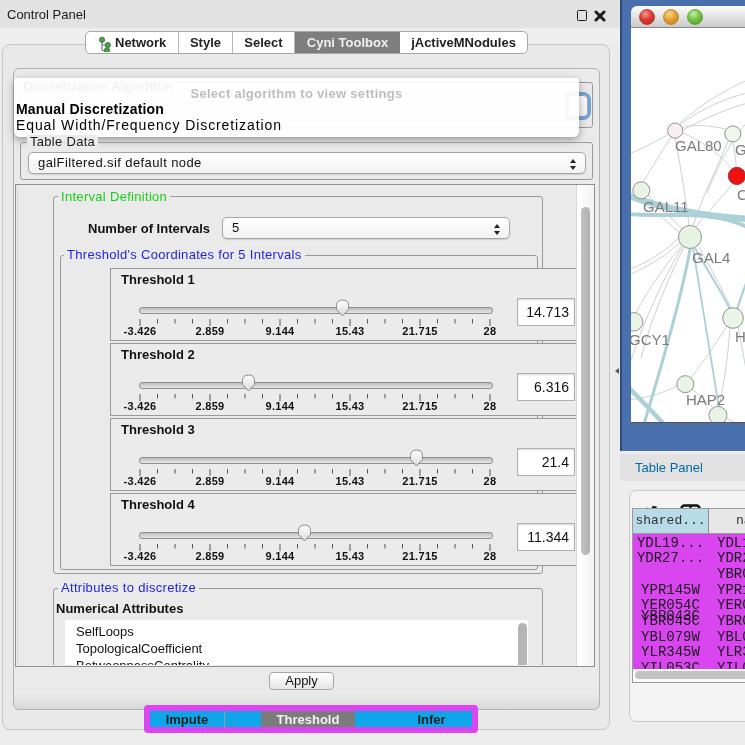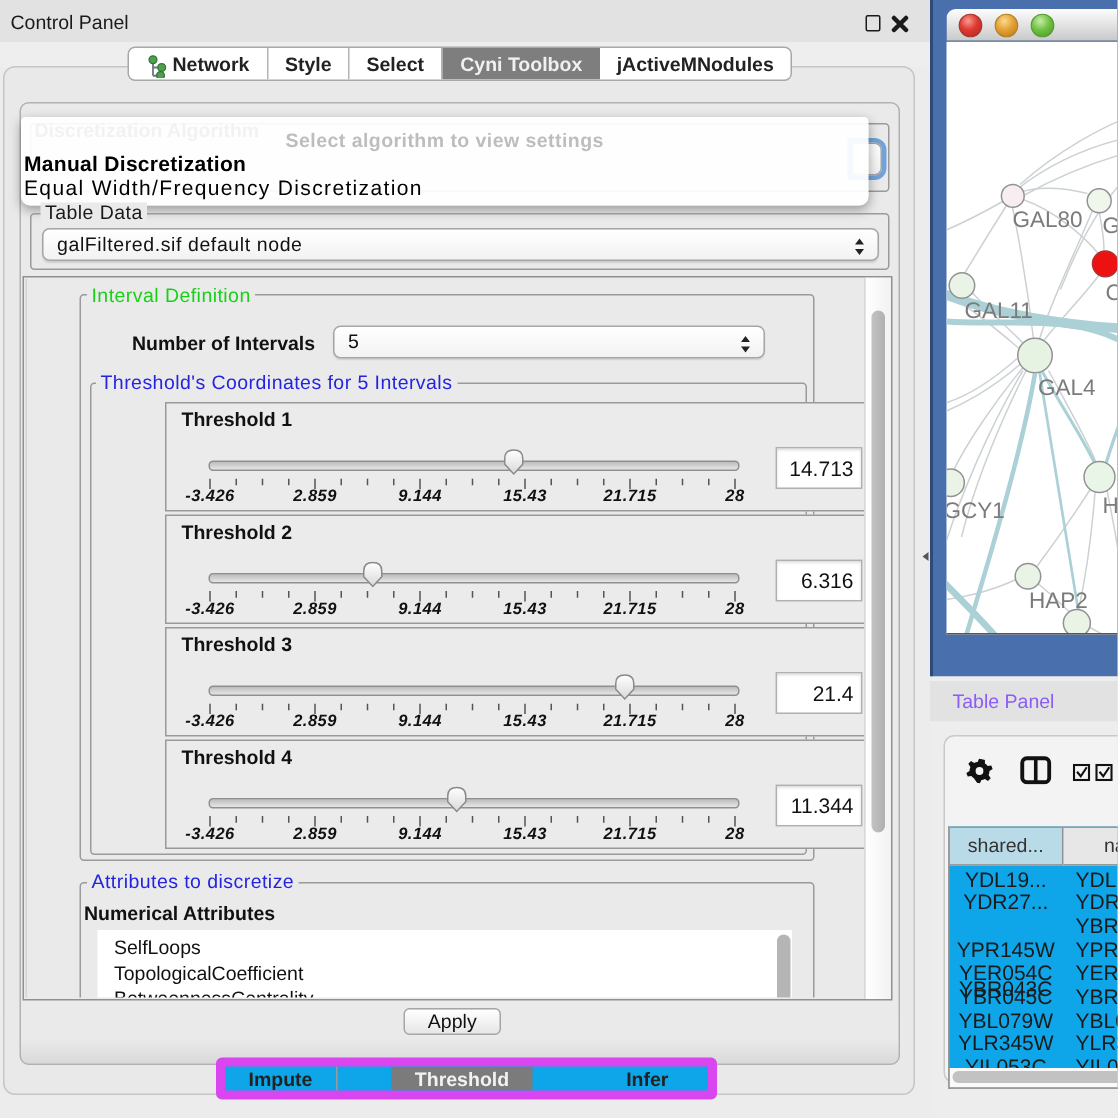--- a/index.html
+++ b/index.html
@@ -24,7 +24,7 @@
   .vbox{position:absolute;left:406px;top:29px;width:51px;height:26px;background:#fff;
         border:1px solid #b0b0b0;box-shadow:inset 0 1px 2px rgba(0,0,0,0.15);
         font-size:14px;color:#111;text-align:right;line-height:26px;padding-right:5px;}
-  .tick-label{position:absolute;top:56px;font-size:11px;font-weight:bold;letter-spacing:0.3px;color:#111;transform:translateX(-50%);font-style:italic;}
+  .tick-label{position:absolute;top:56px;font-size:11px;font-weight:bold;letter-spacing:0.3px;color:#111;transform:translateX(-50%);}
   .thumb{position:absolute;top:30px;width:15px;height:18px;}
   .row-label{font-size:14px;color:#1a1a1a;}
 </style>

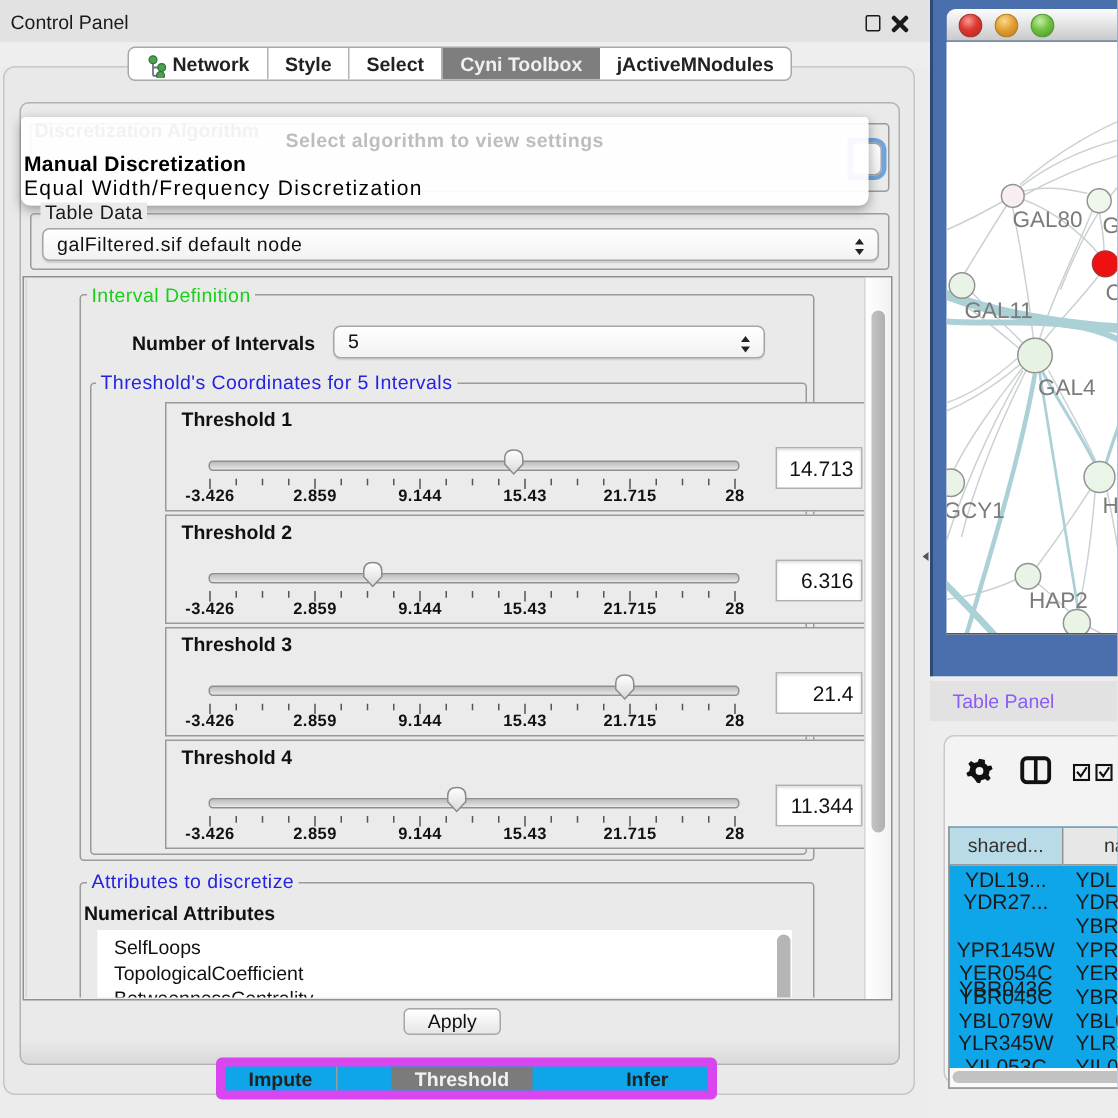--- a/index.html
+++ b/index.html
@@ -393,7 +393,7 @@
 
 <div class="abs" style="left:620px;top:451px;width:125px;height:3px;background:#ededed;"></div>
 <div class="abs" style="left:620px;top:454px;width:125px;height:27px;background:#e2e2e2;"></div>
-<div class="abs" style="left:635px;top:460px;font-size:13px;color:#8b5cf6;">Table Panel</div>
+<div class="abs" style="left:635px;top:460px;font-size:13px;color:#0369a1;">Table Panel</div>
 <div class="abs" style="left:620px;top:481px;width:125px;height:264px;background:#ededed;"></div>
 
 <div class="abs" style="left:629px;top:490px;width:120px;height:230px;background:#f3f3f3;border:1px solid #c9c9c9;border-radius:7px 0 0 7px;"></div>

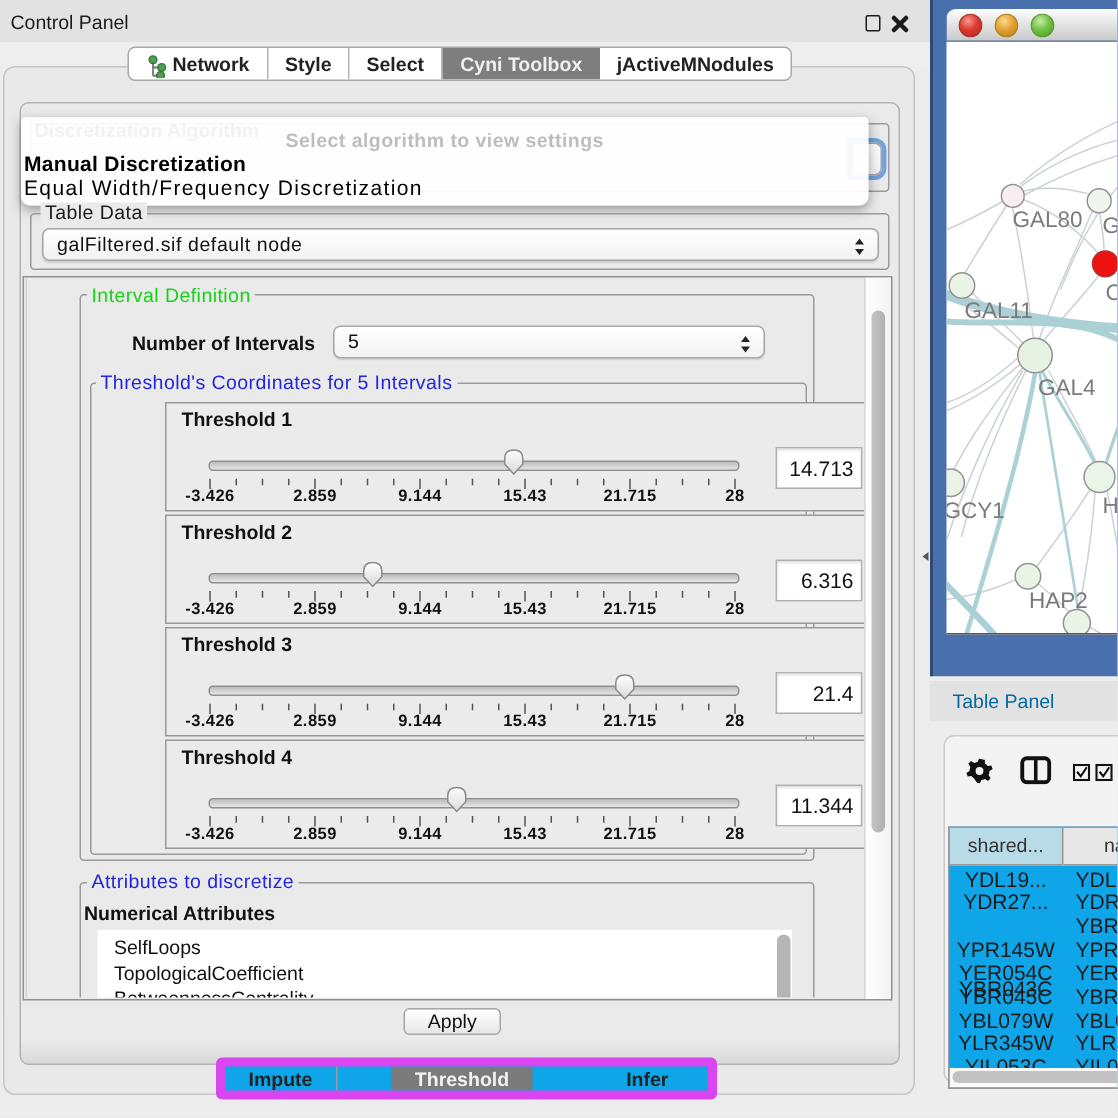--- a/index.html
+++ b/index.html
@@ -413,7 +413,7 @@
   <path d="M18,5.5 L20.5,8.5 L24.5,2.5" stroke="#111" stroke-width="1.4" fill="none"></path>
 </svg>
 
-<div class="abs" style="left:632px;top:551px;width:113px;height:173px;border:1px solid #9a9a9a;border-right:none;background:#0ea5e9;overflow:hidden;">
+<div class="abs" style="left:632px;top:508px;width:113px;height:173px;border:1px solid #9a9a9a;border-right:none;background:#d946ef;overflow:hidden;font-family:Liberation Mono, monospace;">
   <div style="position:absolute;left:0;top:0;width:75px;height:24px;background:#b9dbe7;border-right:1px solid #8f8f8f;border-bottom:1px solid #9a9a9a;text-align:center;font-size:13px;color:#333;line-height:24px;">shared...</div>
   <div style="position:absolute;left:76px;top:0;width:60px;height:24px;background:#e7e7e7;border-bottom:1px solid #9a9a9a;font-size:13px;color:#333;line-height:24px;padding-left:27px;">na</div>
   <div class="row-label" style="position:absolute;left:0px;top:25.5px;width:75px;text-align:center;">YDL19...</div>

